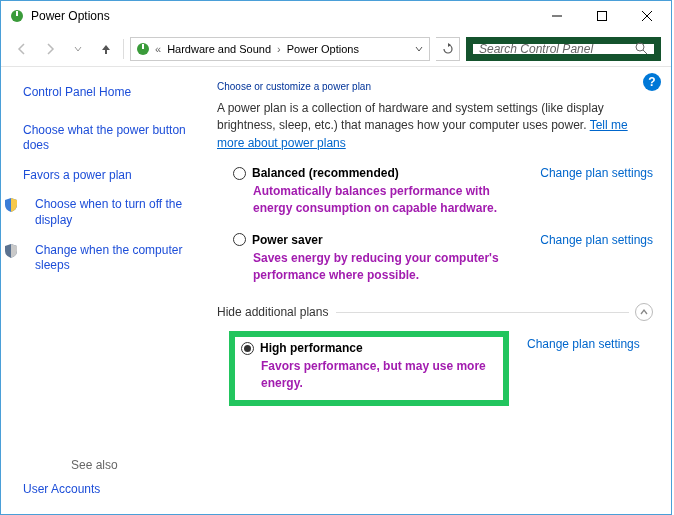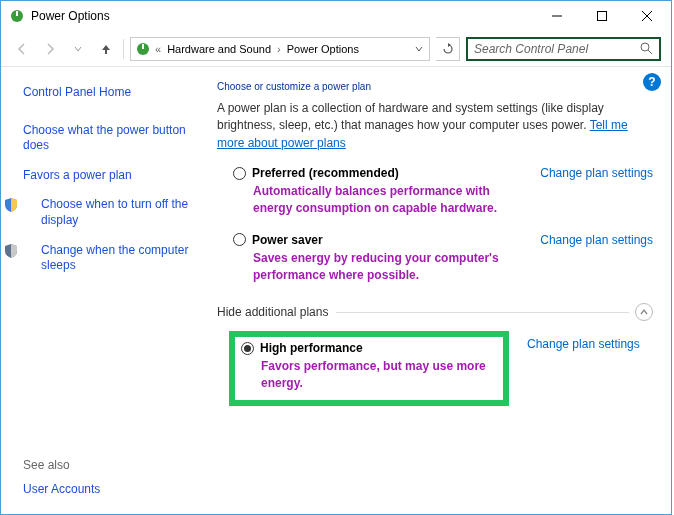--- a/index.html
+++ b/index.html
@@ -20,7 +20,7 @@
 .addr-chev { color: #666; padding: 0 2px; }
 .addr-dd { margin-left: auto; color: #555; padding: 0 4px; }
 .refresh { width: 24px; height: 24px; border: 1px solid #ccc; border-left: none; display: flex; align-items: center; justify-content: center; }
-.searchbox { width: 195px; height: 24px; border: 2px solid #14532d; display: flex; align-items: center; padding: 0 6px; color: #777; font-style: normal; position: relative; }
+.searchbox { width: 195px; height: 24px; border: 7px solid #14532d; display: flex; align-items: center; padding: 0 6px; color: #777; font-style: normal; position: relative; }
 .searchbox span { flex: 1; font-size: 12px; color: #666; font-style: italic; }
 .content { flex: 1; display: flex; overflow: hidden; }
 .sidebar { width: 210px; padding: 18px 12px 12px 22px; display: flex; flex-direction: column; }

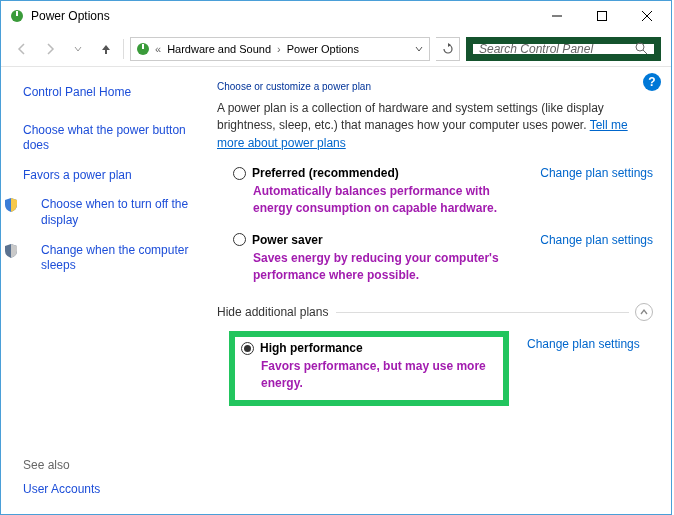--- a/index.html
+++ b/index.html
@@ -168,7 +168,7 @@
         <div class="plan-left">
           <div class="plan-row1">
             <span class="radio"></span>
-            <span class="plan-name">Preferred (recommended)</span>
+            <span class="plan-name">Balanced (recommended)</span>
           </div>
           <div class="plan-desc">Automatically balances performance with energy consumption on capable hardware.</div>
         </div>

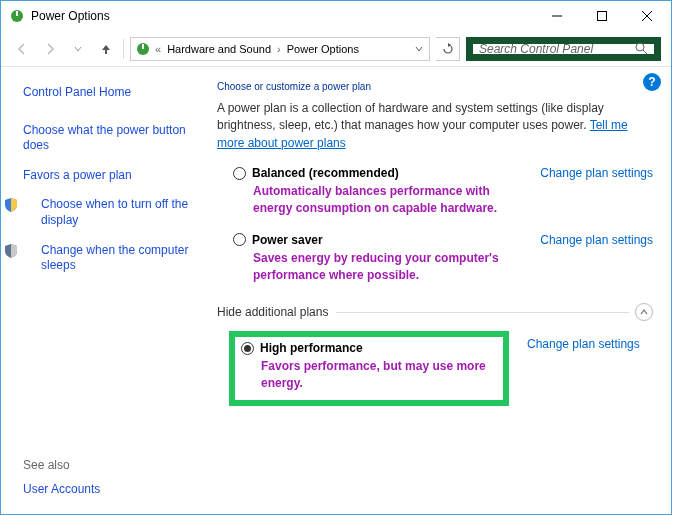--- a/index.html
+++ b/index.html
@@ -25,7 +25,7 @@
 .content { flex: 1; display: flex; overflow: hidden; }
 .sidebar { width: 210px; padding: 18px 12px 12px 22px; display: flex; flex-direction: column; }
 .link { color: #1d4ed8; cursor: pointer; margin-bottom: 14px; line-height: 1.3; }
-.link-row { display: flex; align-items: flex-start; gap: 22px; margin-bottom: 14px; margin-left: -20px; }
+.link-row { display: flex; align-items: flex-start; gap: 16px; margin-bottom: 14px; margin-left: -20px; }
 .link-row .ic { width: 16px; height: 16px; flex-shrink: 0; }
 .link-row .link { margin-bottom: 0; }
 .sidebar-spacer { flex: 1; }

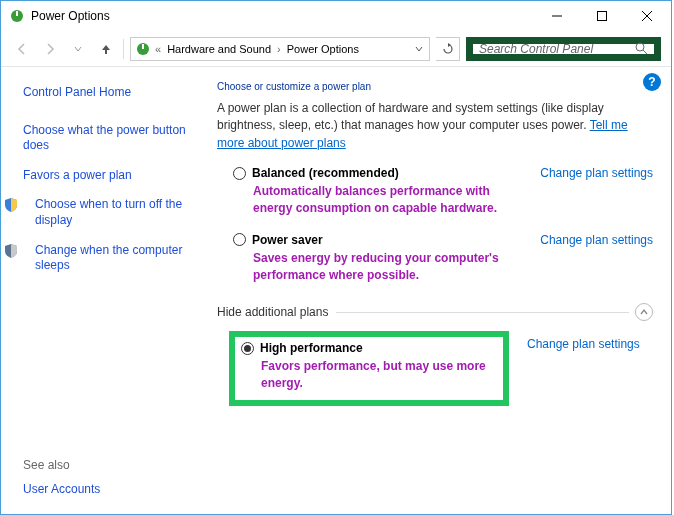--- a/index.html
+++ b/index.html
@@ -29,7 +29,7 @@
 .link-row .ic { width: 16px; height: 16px; flex-shrink: 0; }
 .link-row .link { margin-bottom: 0; }
 .sidebar-spacer { flex: 1; }
-.seealso { color: #666; margin-bottom: 10px; }
+.seealso { color: #666; margin-bottom: 10px; margin-left: 48px; }
 .main { flex: 1; padding: 14px 18px 14px 6px; position: relative; }
 .help-icon { position: absolute; top: 6px; right: 10px; width: 18px; height: 18px; border-radius: 50%; background: #0078d7; color: #fff; font-size: 12px; font-weight: bold; display: flex; align-items: center; justify-content: center; }
 .heading { color: #003399; font-size: 10px; margin-bottom: 8px; }

